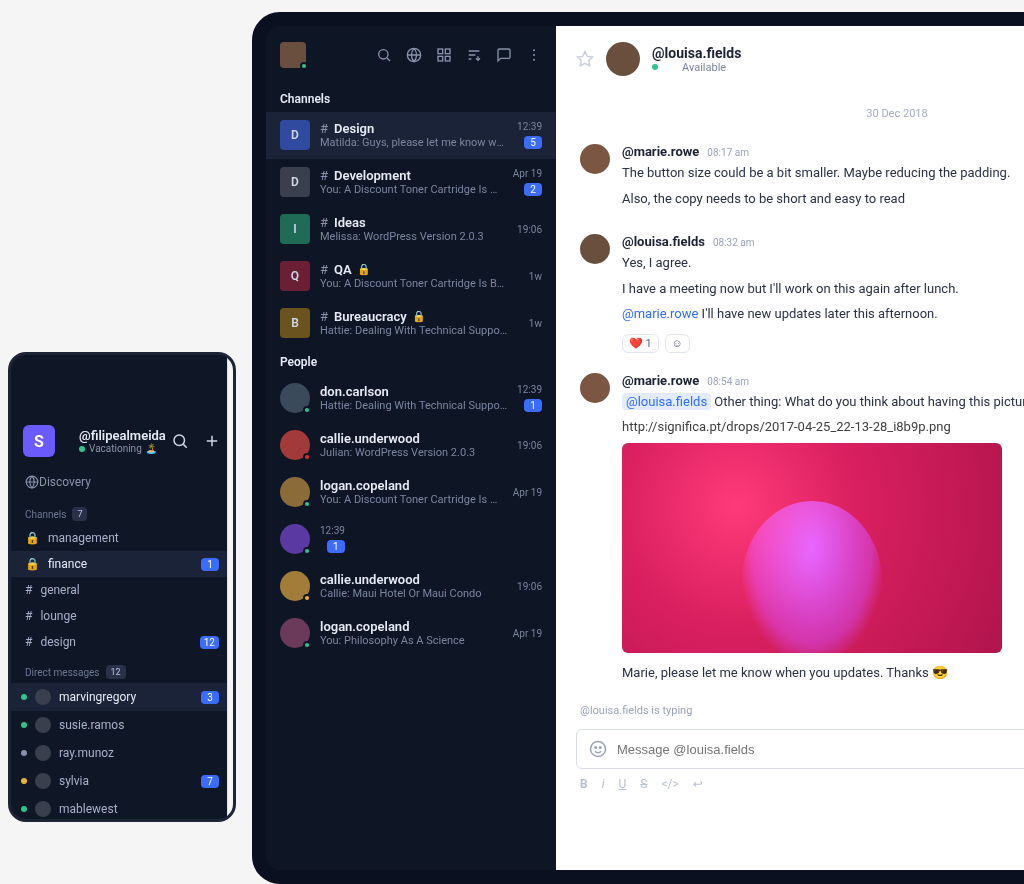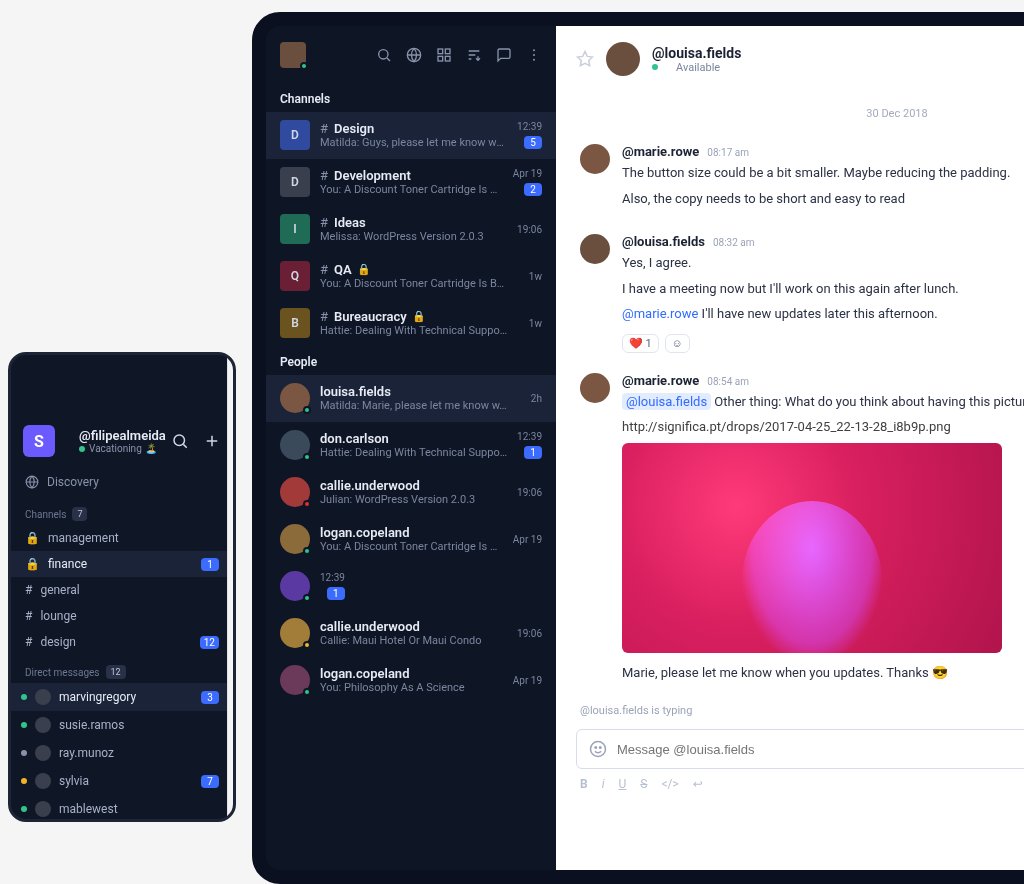--- a/index.html
+++ b/index.html
@@ -78,7 +78,7 @@
   .conv-header .star { color: #c8cedb; }
   .conv-header .av { width: 34px; height: 34px; border-radius: 50%; background: #6a4f3f; }
   .conv-name { font-weight: 700; font-size: 14px; color: #1b2233; }
-  .conv-status { font-size: 11px; color: #7a859f; display: flex; align-items: center; gap: 18px; }
+  .conv-status { font-size: 11px; color: #7a859f; display: flex; align-items: center; gap: 24px; }
   .divider { text-align: center; font-size: 11px; color: #a2aabd; padding: 14px 0; position: relative; }
   .msg { display: flex; gap: 12px; padding: 10px 24px; }
   .msg .mav { width: 30px; height: 30px; border-radius: 50%; flex: 0 0 30px; }

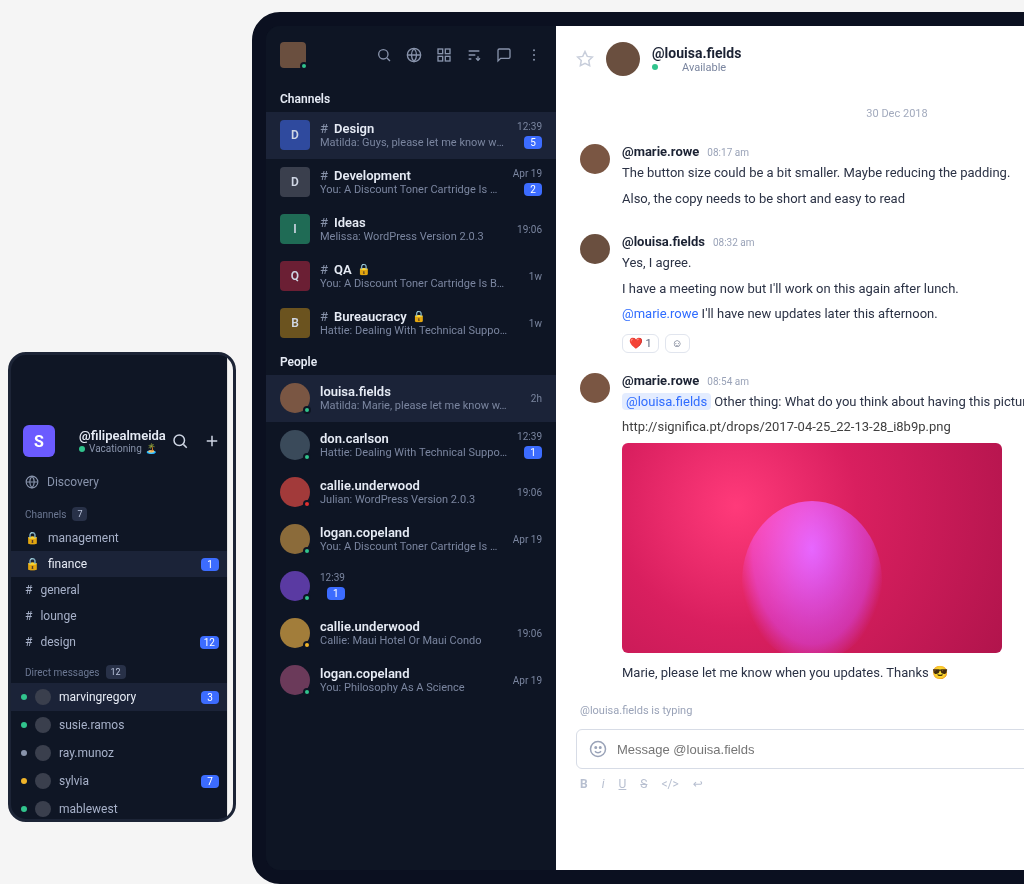--- a/index.html
+++ b/index.html
@@ -343,19 +343,6 @@
         </div>
       <div class="section-label">People</div>
       <div id="people-list">
-          <div class="row sel">
-    <div class="pav" style="background:#7a5643">
-      <span class="presence" style="background:#31c48d"></span>
-    </div>
-    <div class="row-main">
-      <div class="row-title">louisa.fields</div>
-      <div class="row-sub">Matilda: Marie, please let me know w…</div>
-    </div>
-    <div class="row-meta">
-      <span class="row-time">2h</span>
-
-    </div>
-          </div>
           <div class="row">
     <div class="pav" style="background:#3a4a5a">
       <span class="presence" style="background:#31c48d"></span>

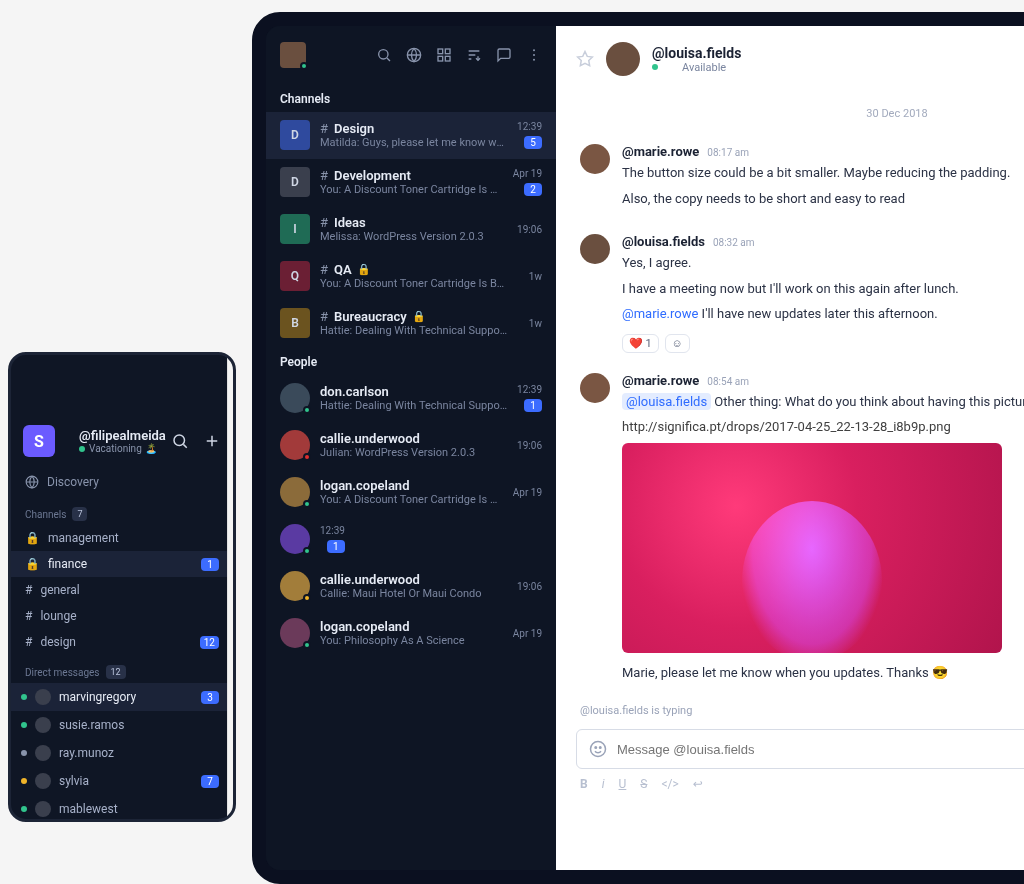--- a/index.html
+++ b/index.html
@@ -29,7 +29,7 @@
   .phone-ws-status { font-size: 10px; color: #8893ab; display: flex; align-items: center; gap: 4px; }
   .dot-green { width: 6px; height: 6px; background: #31c48d; border-radius: 50%; display: inline-block; }
   .phone-header-actions { display: flex; gap: 14px; }
-  .phone-discovery { display: flex; align-items: flex-start; gap: 8px; padding: 8px 14px; color: #8893ab; font-size: 12px; }
+  .phone-discovery { display: flex; align-items: flex-start; padding: 8px 14px; color: #8893ab; font-size: 12px; }
   .phone-section-hd { display: flex; align-items: center; gap: 6px; padding: 10px 14px 4px 14px; color: #6c7893; font-size: 10px; }
   .count-pill { background: #283148; color: #b9c3db; border-radius: 4px; padding: 0 5px; font-size: 9px; line-height: 14px; }
   .phone-item { display: flex; align-items: center; gap: 8px; padding: 6px 14px; font-size: 12px; color: #a7b1c9; }

